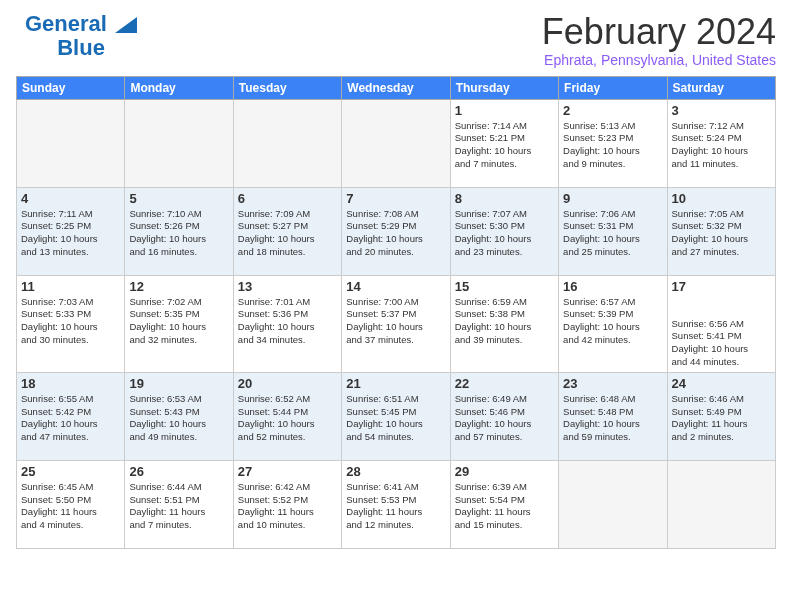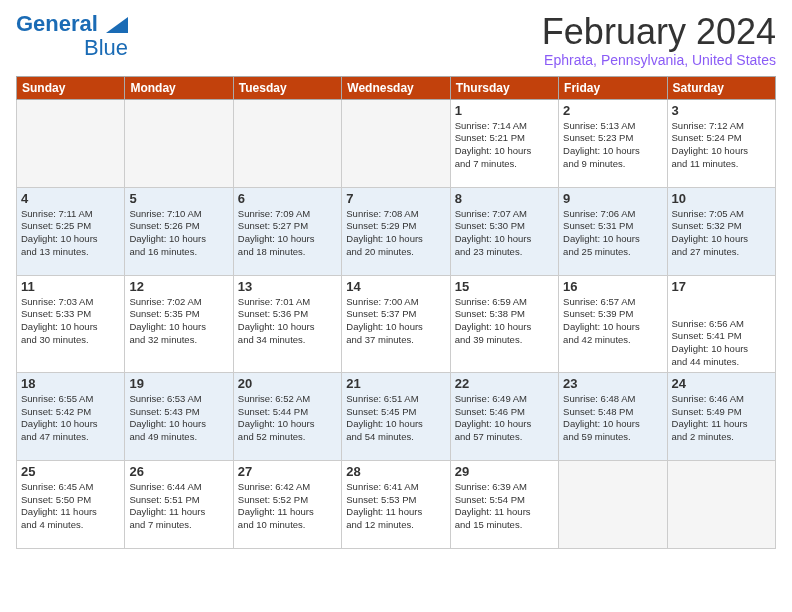--- a/index.html
+++ b/index.html
@@ -23,7 +23,8 @@
     .logo {
       display: flex;
       flex-direction: column;
-      align-items: flex-end;
+      align-items: center;
+      margin-left: 9px;
     }
     .logo-text {
       font-size: 22px;

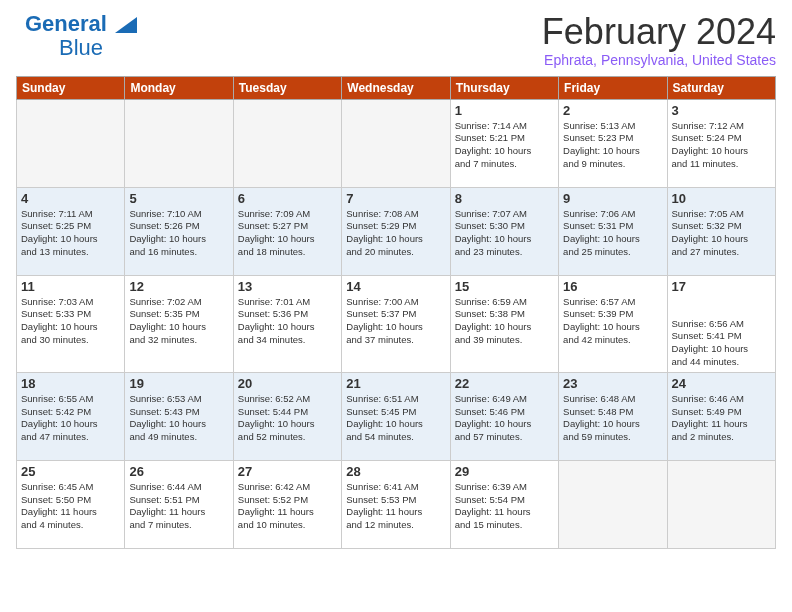--- a/index.html
+++ b/index.html
@@ -100,7 +100,7 @@
           </svg>
         </span>
       </div>
-      <span class="logo-text" style="color:#1a6bb5; font-size:22px; font-weight:normal;">Blue</span>
+      <span class="logo-text" style="color:#1a6bb5; font-size:22px; font-weight:bold;">Blue</span>
     </div>
     <div class="title-area">
       <div class="month-title">February 2024</div>

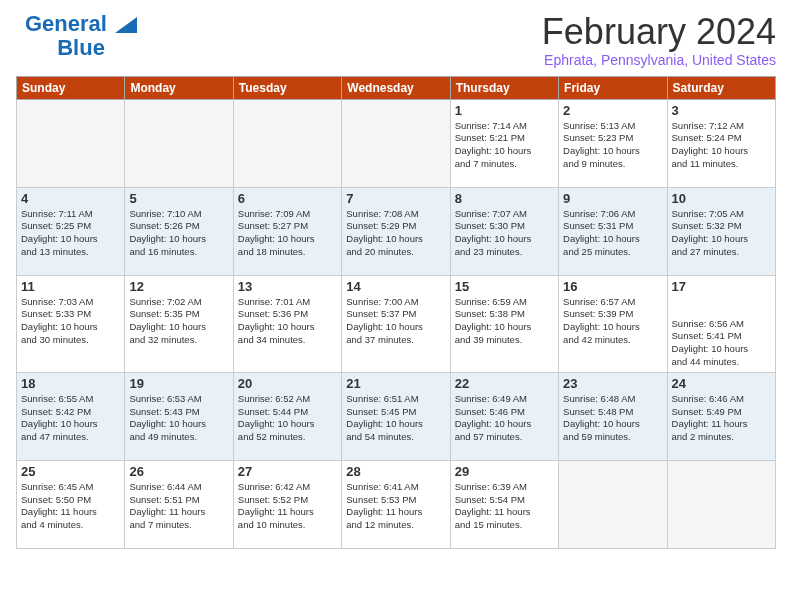--- a/index.html
+++ b/index.html
@@ -52,7 +52,7 @@
       table-layout: fixed;
     }
     .calendar th {
-      background-color: #c2410c;
+      background-color: #3b82f6;
       color: #fff;
       font-size: 12px;
       font-weight: bold;

